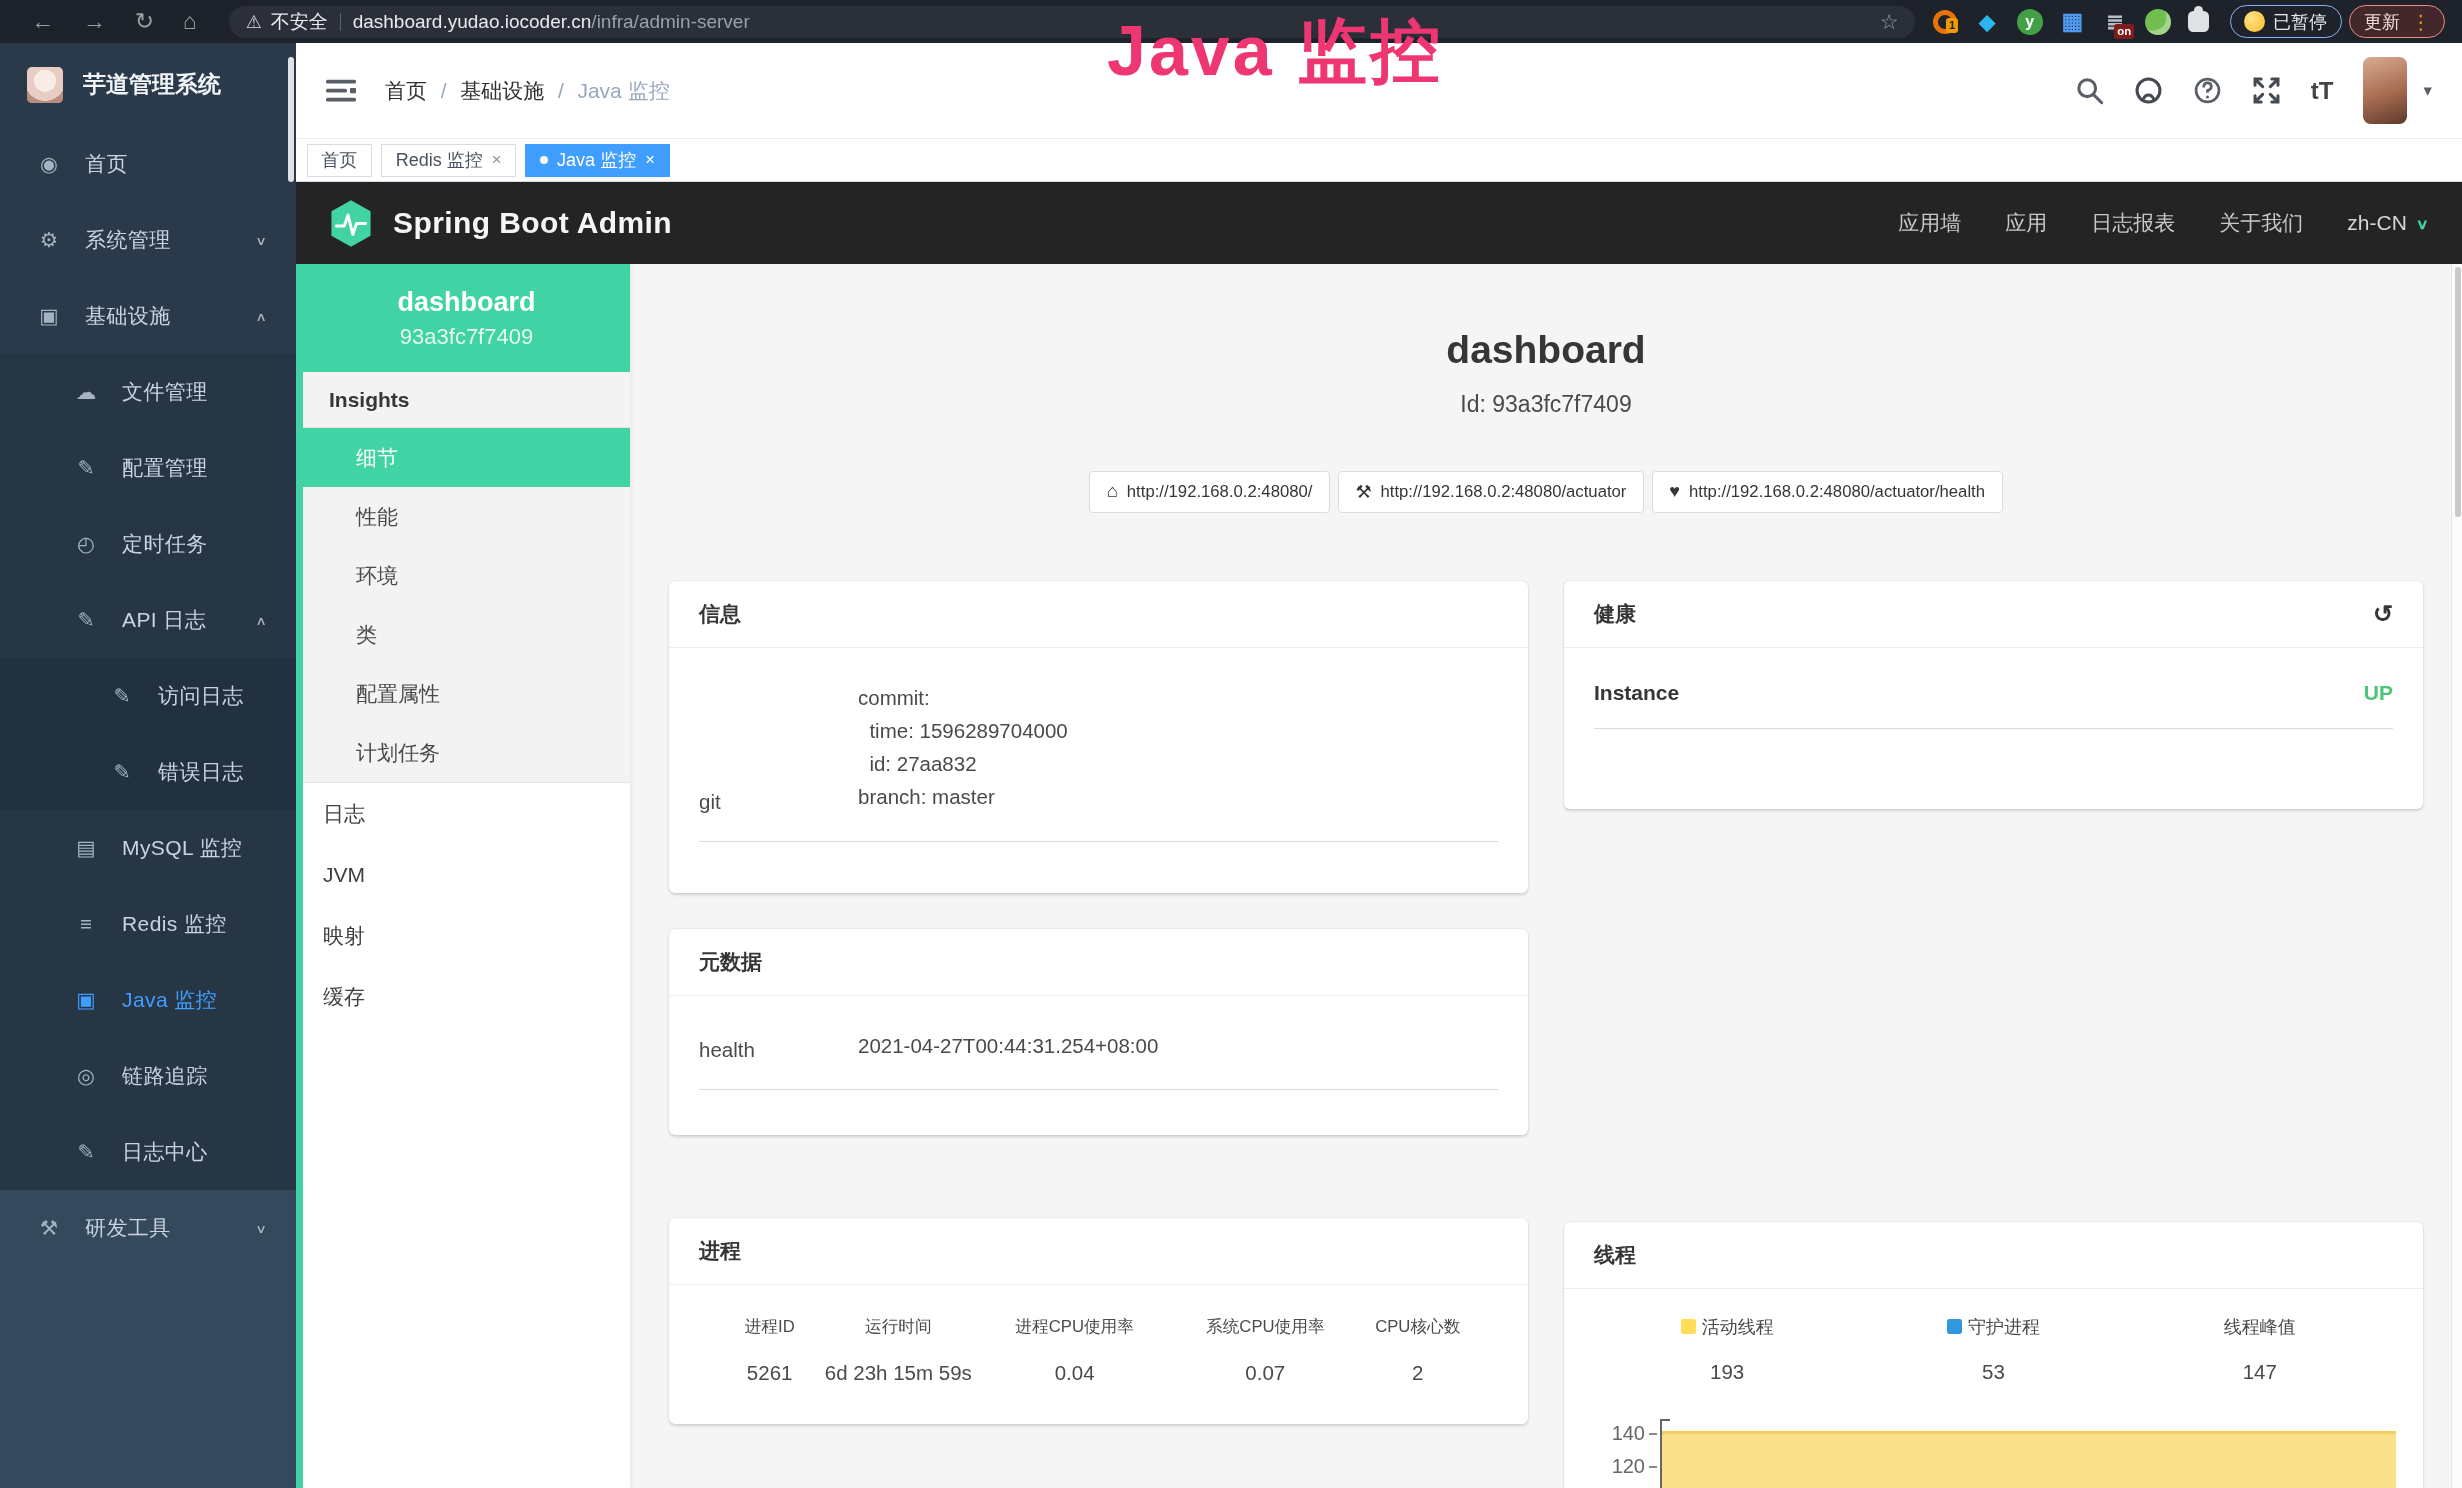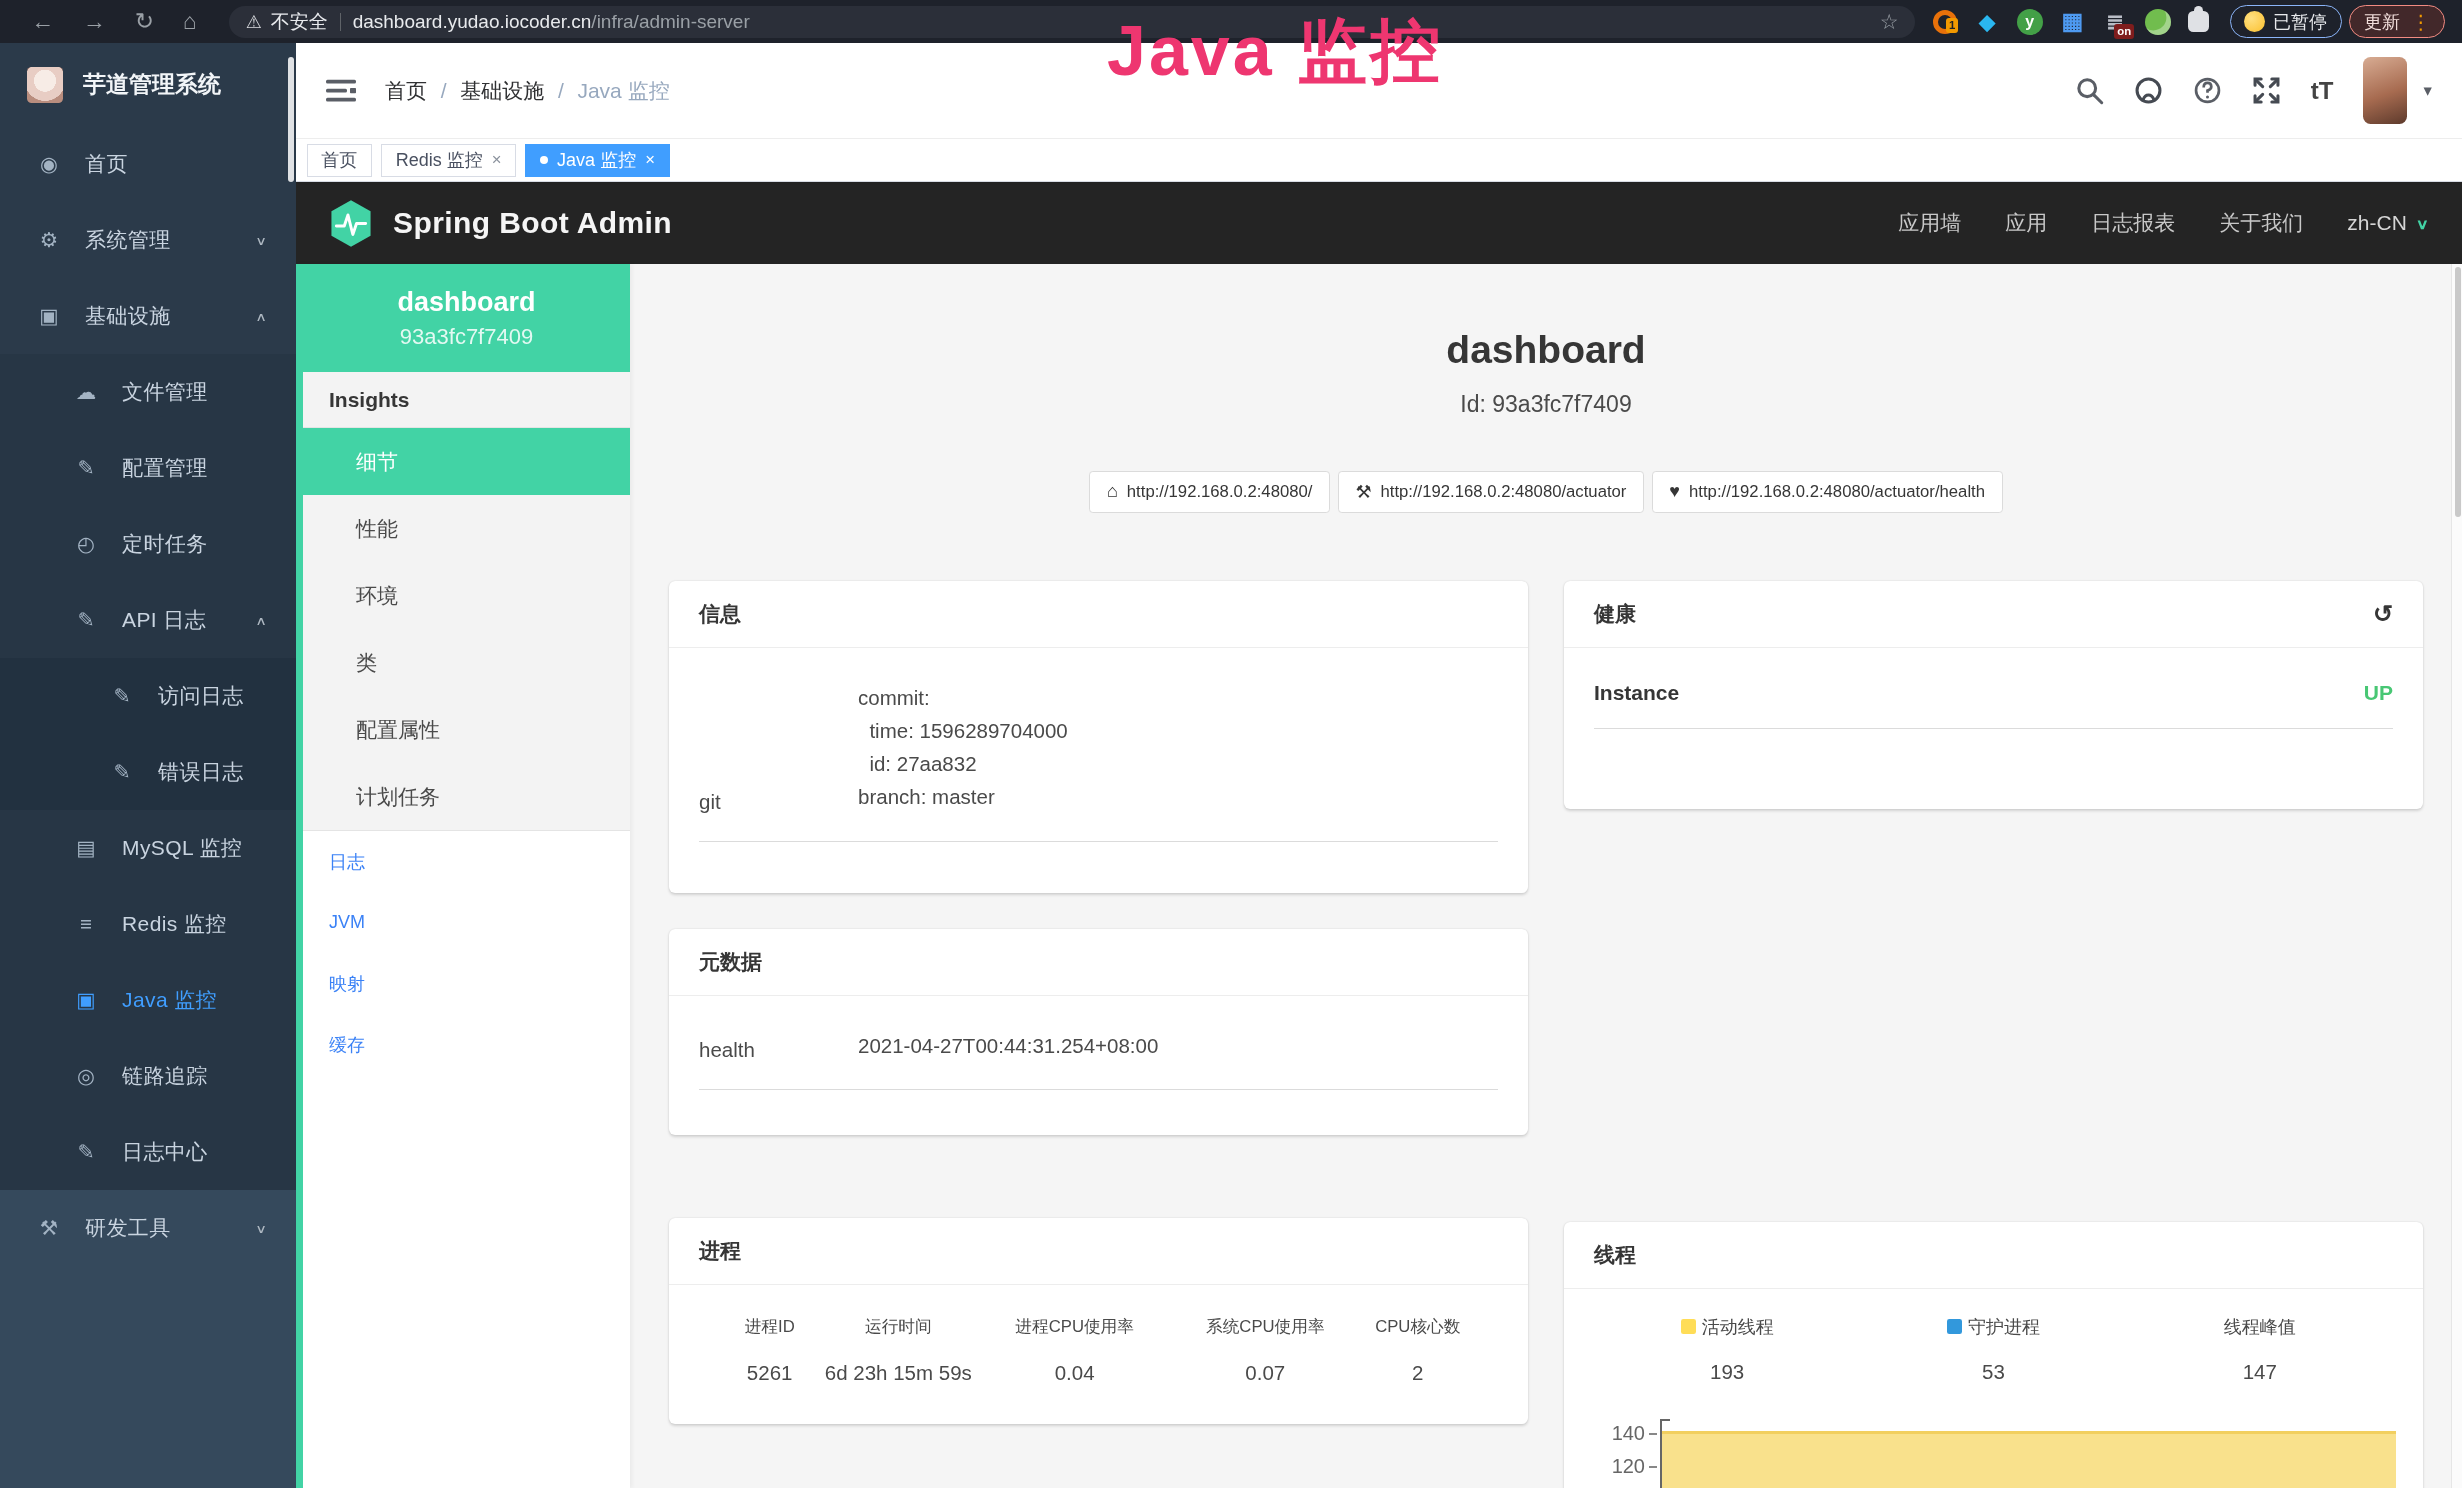--- a/index.html
+++ b/index.html
@@ -108,7 +108,7 @@
   .insights { background:#f3f3f3; border-bottom:0.8px solid #e4e4e4; }
   .insights-label { height:56px; display:flex; align-items:center; padding-left:26px; font-size:21px;
     font-weight:700; color:#363636; border-bottom:0.8px solid #e4e4e4; }
-  .s-item { height:67px; display:flex; align-items:center; padding-left:53px; font-size:21px; color:#4a4a4a;
+  .s-item { height:59px; display:flex; align-items:center; padding-left:53px; font-size:21px; color:#4a4a4a;
     cursor:pointer; }
   .s-item.active { background:#42d3a5; color:#fff; }
   .s-root { height:61px; display:flex; align-items:center; padding-left:26px; font-size:18px; color:#3b82f6;

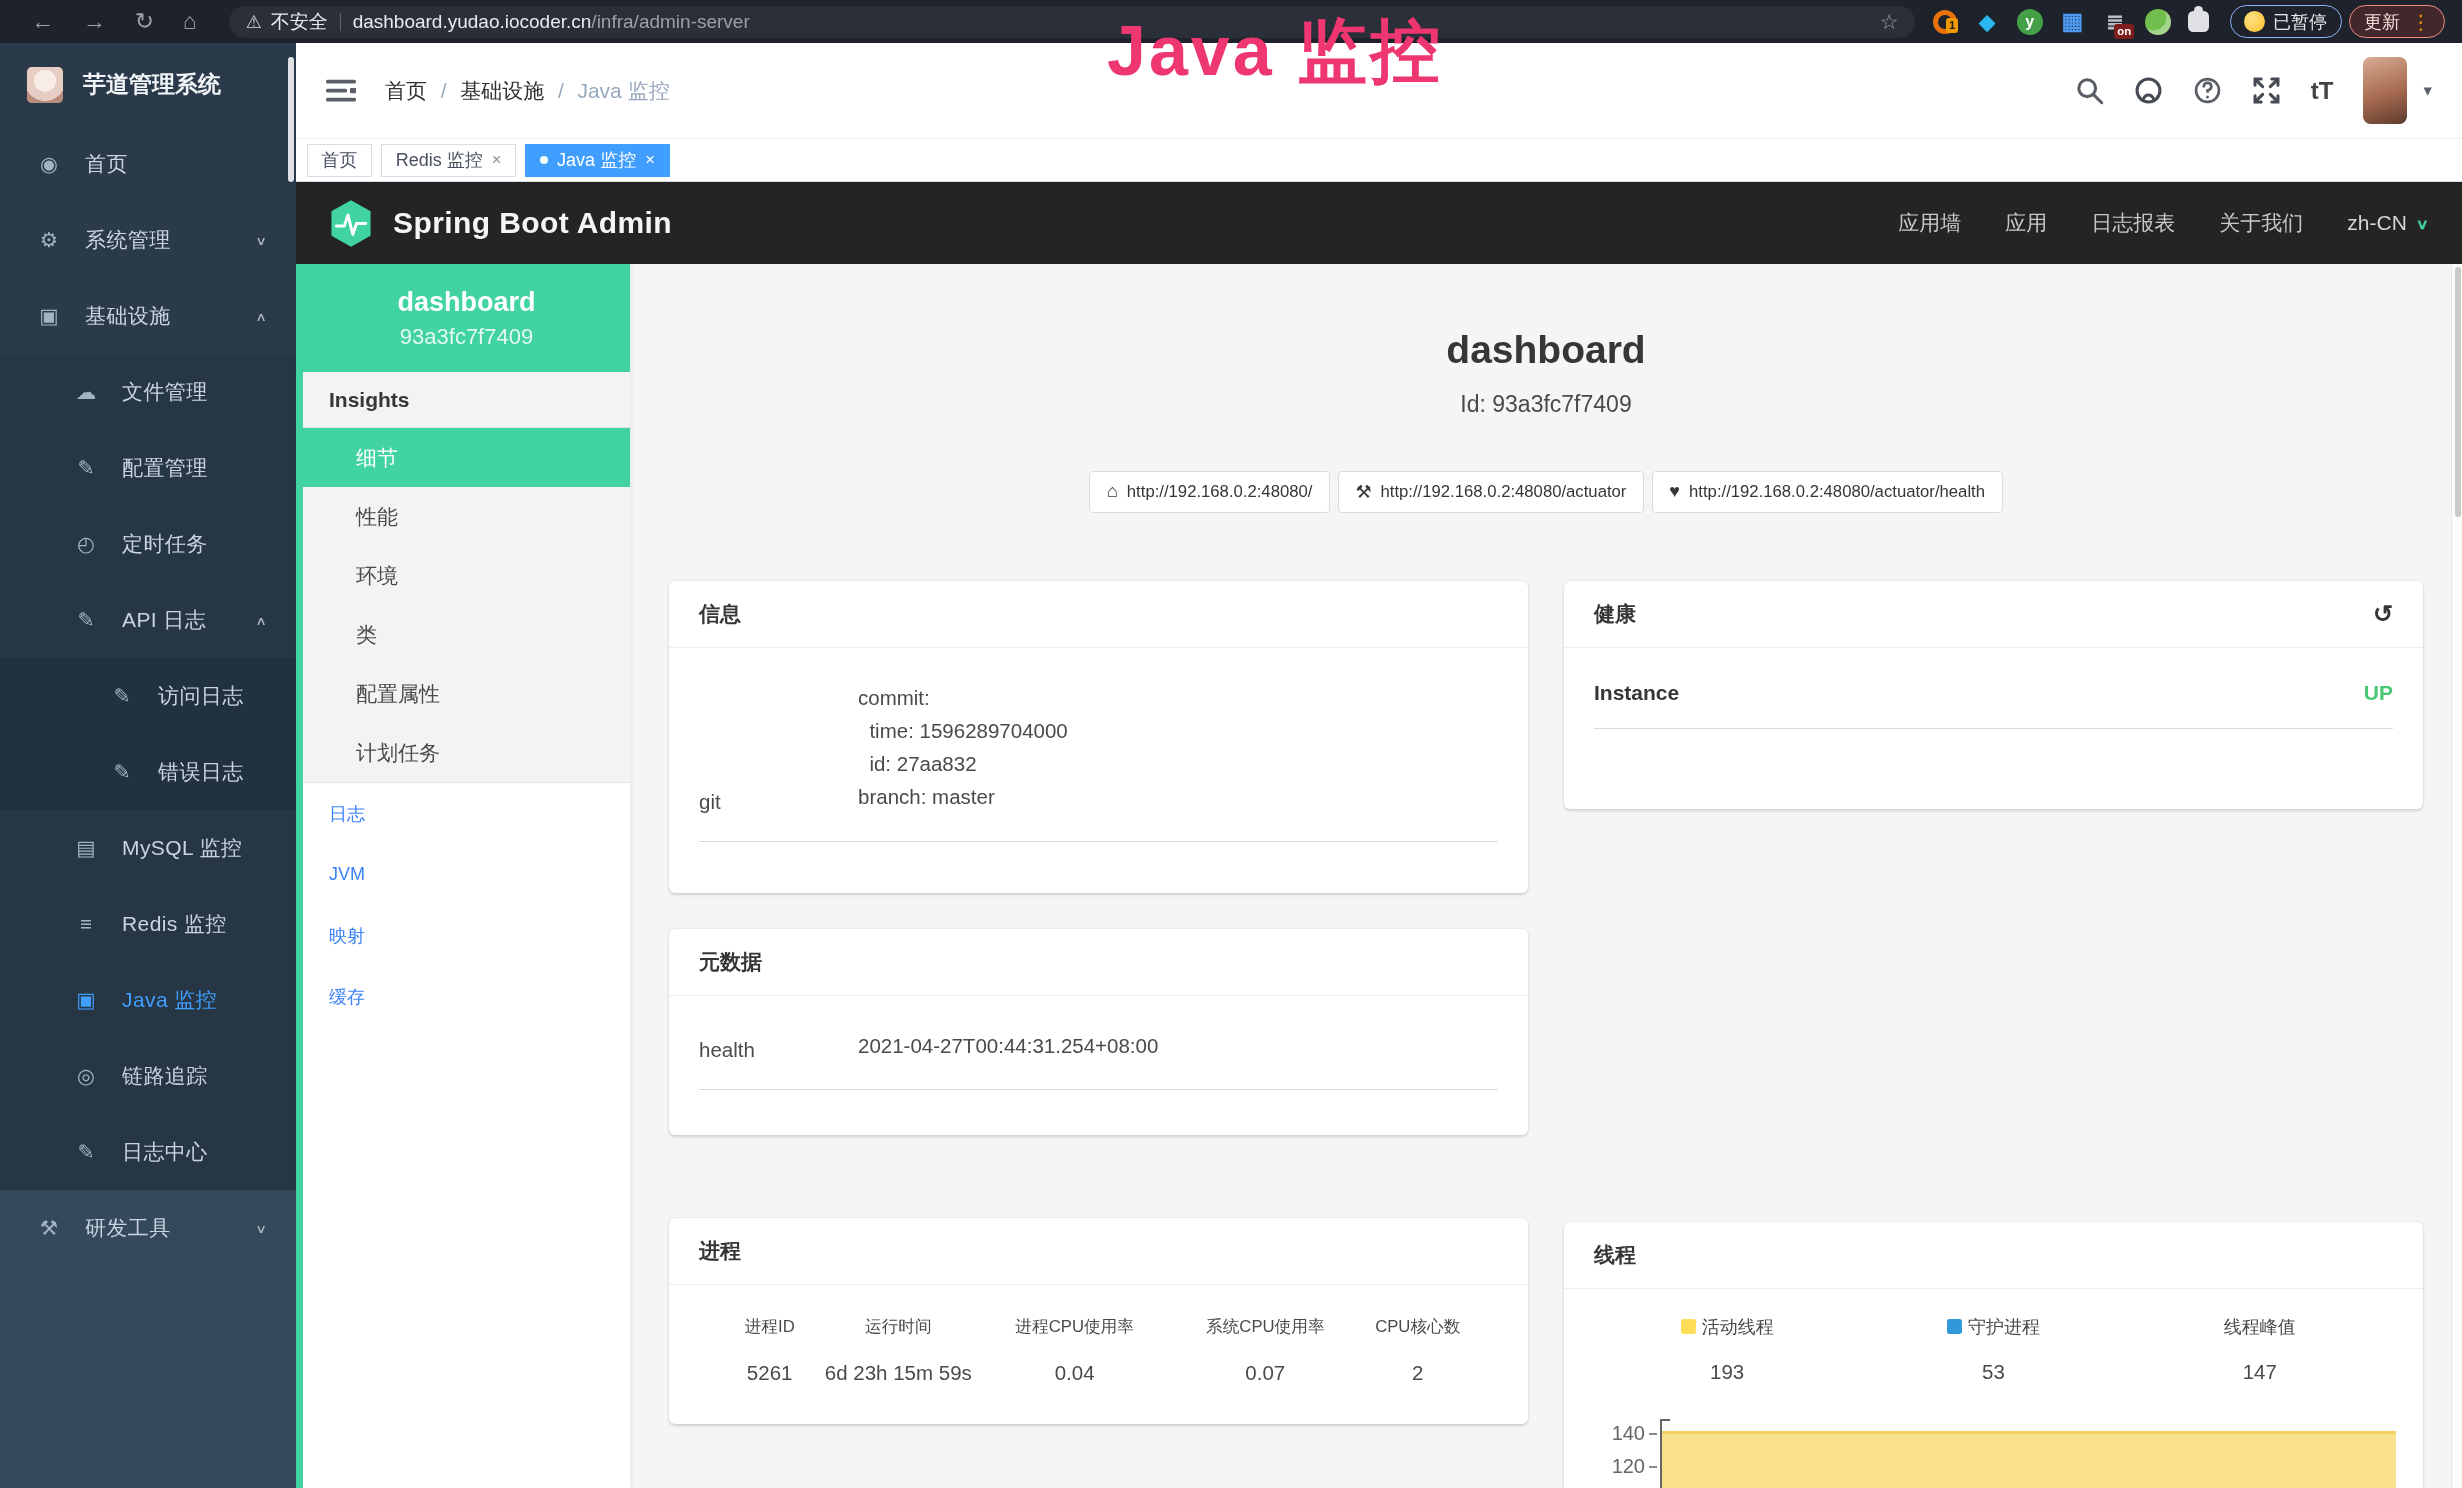--- a/index.html
+++ b/index.html
@@ -111,7 +111,7 @@
   .s-item { height:59px; display:flex; align-items:center; padding-left:53px; font-size:21px; color:#4a4a4a;
     cursor:pointer; }
   .s-item.active { background:#42d3a5; color:#fff; }
-  .s-root { height:61px; display:flex; align-items:center; padding-left:26px; font-size:18px; color:#3b82f6;
+  .s-root { height:61px; display:flex; align-items:center; padding-left:20px; font-size:21px; color:#404040;
     cursor:pointer; background:#fff; }
 
   .main { flex:1; padding:61px 39px 0 39px; min-width:0; }

